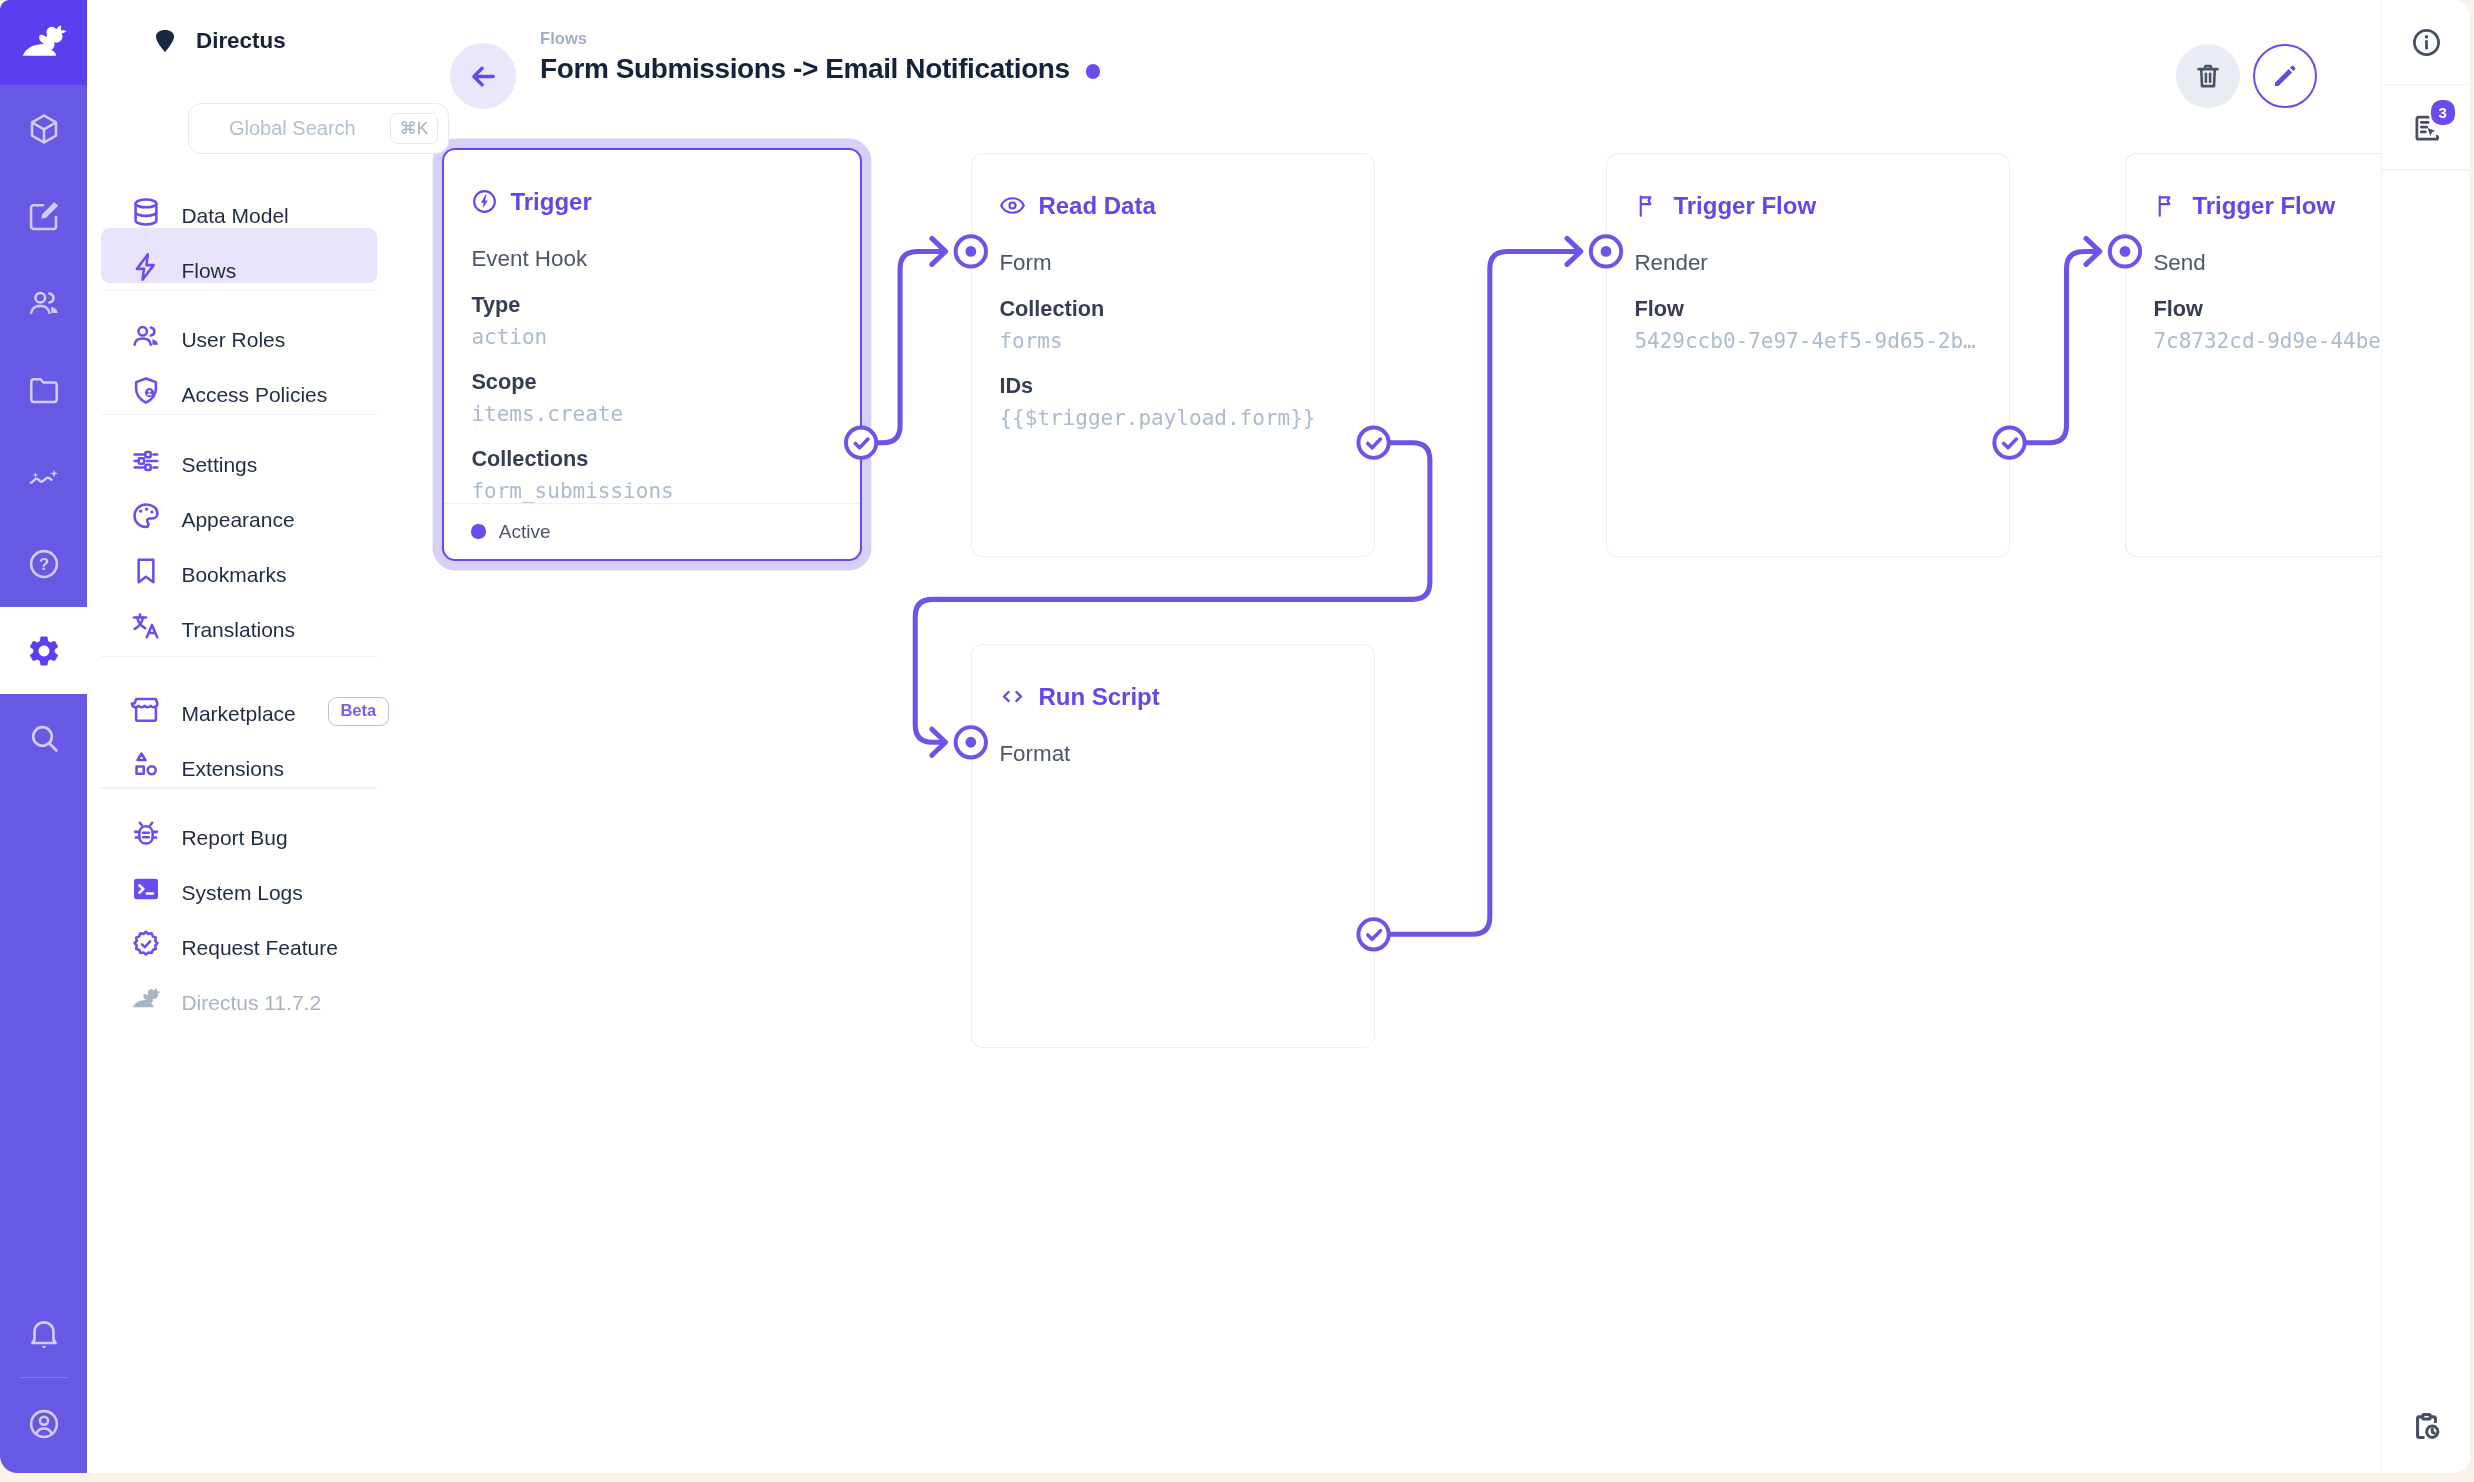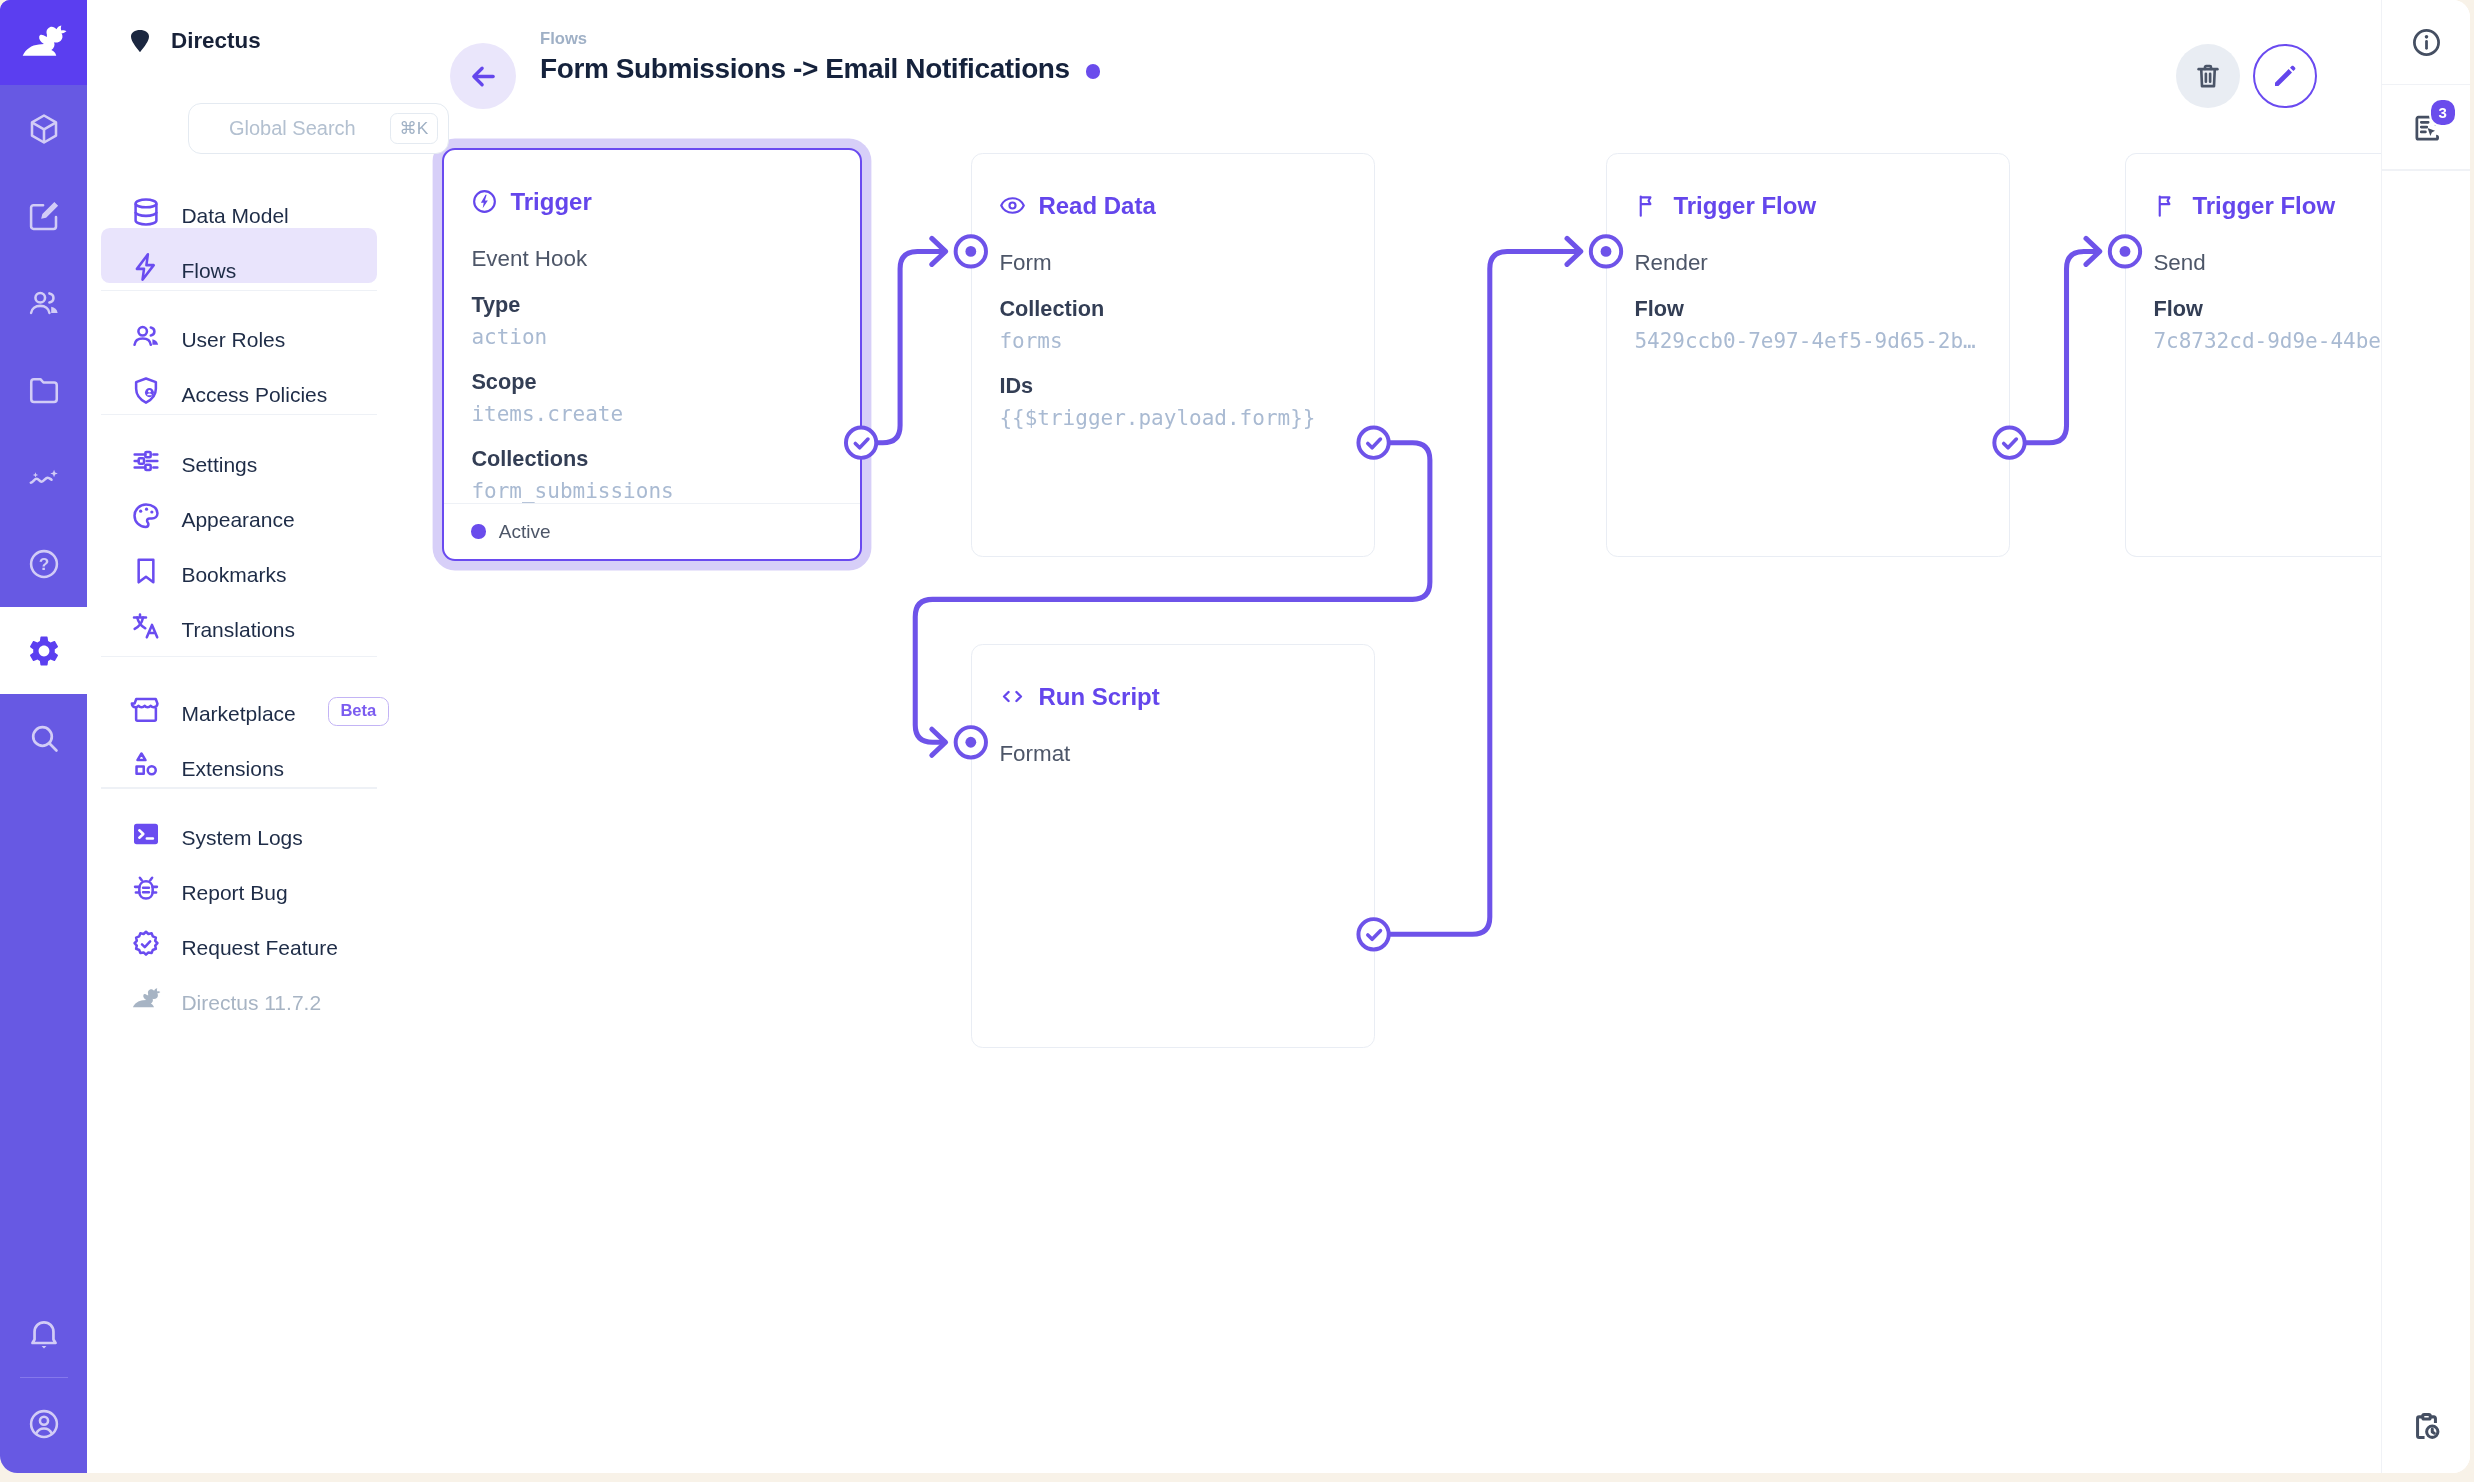--- a/index.html
+++ b/index.html
@@ -24,7 +24,7 @@
   .mod-divider{width:48px;height:1.4px;background:#8578ec;margin:5.8px 0;flex:none;}
   
   .sidebar{position:absolute;left:87px;top:0;width:309px;height:100%;background:#ffffff;z-index:15;}
-  .project-row{display:flex;align-items:center;gap:16px;padding:26px 0 0 38px;}
+  .project-row{display:flex;align-items:center;gap:16px;padding:26px 0 0 63px;}
   .project-row svg{width:30px;height:30px;flex:none;}
   .project-name{font-size:22.4px;font-weight:600;color:#172138;}
   .searchbox{position:absolute;left:101px;top:103px;width:261px;height:51px;border:1.4px solid #e4eaf1;border-radius:13px;background:#fff;display:flex;align-items:center;box-sizing:border-box;padding:0 10px 0 40px;cursor:text;gap:32px;}

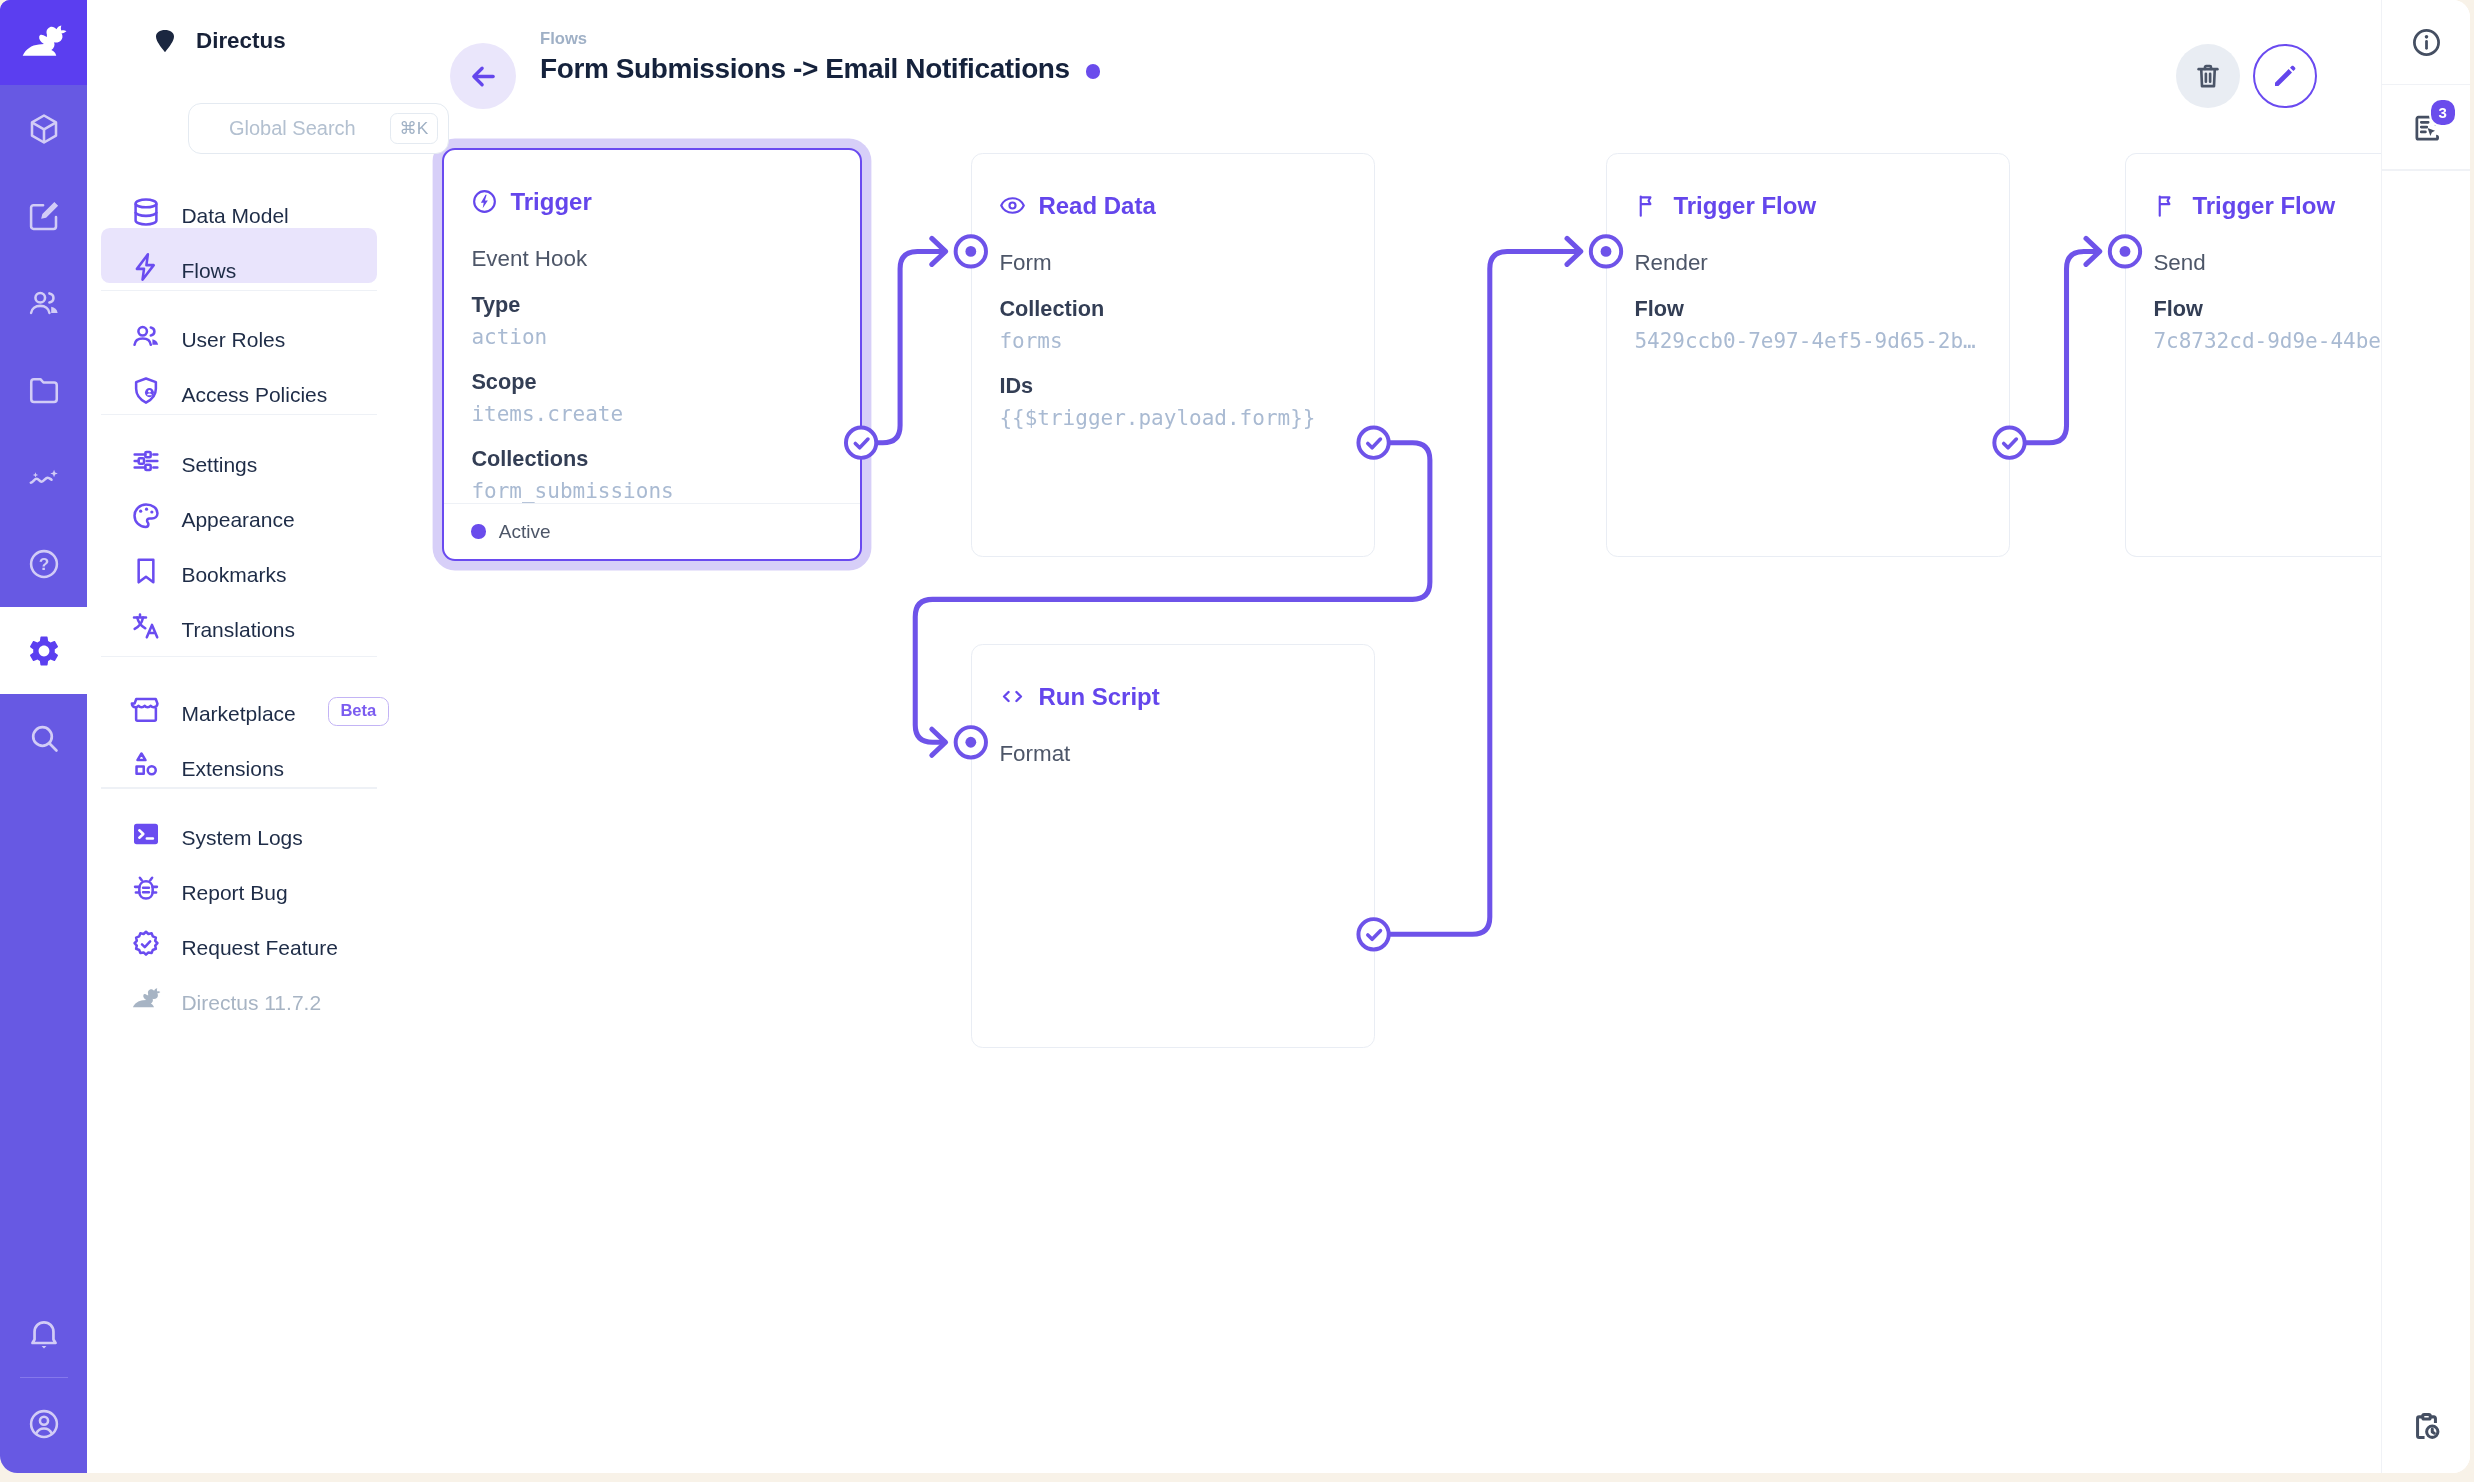--- a/index.html
+++ b/index.html
@@ -260,13 +260,6 @@
           <i></i>
         </div>
       <div class="nav-item">
-        <svg viewBox="0 0 24 24">
-            <rect fill="currentColor" x="3" y="4.4" width="18" height="15.2" rx="2"></rect>
-            <path fill="none" stroke="#fff" stroke-width="1.9" stroke-linecap="round" stroke-linejoin="round" d="M7 9.2l3 2.8-3 2.8M12.6 15.4h4.6"></path>
-          </svg>
-        <span class="lbl">System Logs</span>
-      </div>
-      <div class="nav-item">
         <svg viewBox="0 0 24 24" fill="none" stroke="currentColor" stroke-width="1.9" stroke-linecap="round">
             <path d="M8.8 5.4L7.4 3.6M15.2 5.4l1.4-1.8"></path>
             <path d="M12 6.2c2.9 0 5 2.2 5 5.4v2.2c0 3.2-2.1 5.4-5 5.4s-5-2.2-5-5.4v-2.2c0-3.2 2.1-5.4 5-5.4z"></path>
@@ -274,6 +267,13 @@
             <path d="M9.8 11h4.4M9.8 14.4h4.4"></path>
           </svg>
         <span class="lbl">Report Bug</span>
+      </div>
+      <div class="nav-item">
+        <svg viewBox="0 0 24 24">
+            <rect fill="currentColor" x="3" y="4.4" width="18" height="15.2" rx="2"></rect>
+            <path fill="none" stroke="#fff" stroke-width="1.9" stroke-linecap="round" stroke-linejoin="round" d="M7 9.2l3 2.8-3 2.8M12.6 15.4h4.6"></path>
+          </svg>
+        <span class="lbl">System Logs</span>
       </div>
       <div class="nav-item">
         <svg viewBox="0 0 24 24" fill="none" stroke="currentColor" stroke-width="1.9" stroke-linejoin="round">

